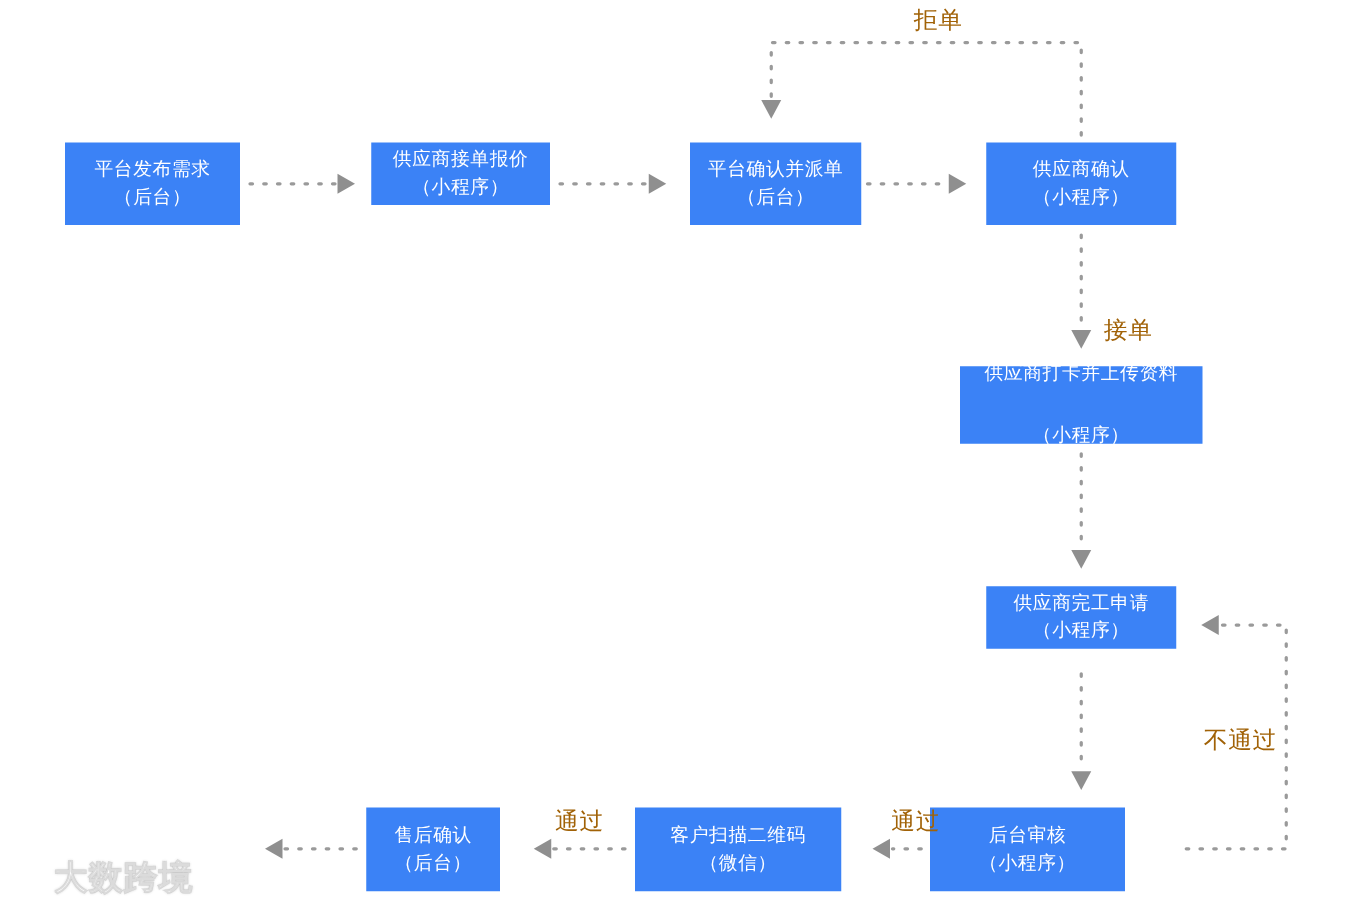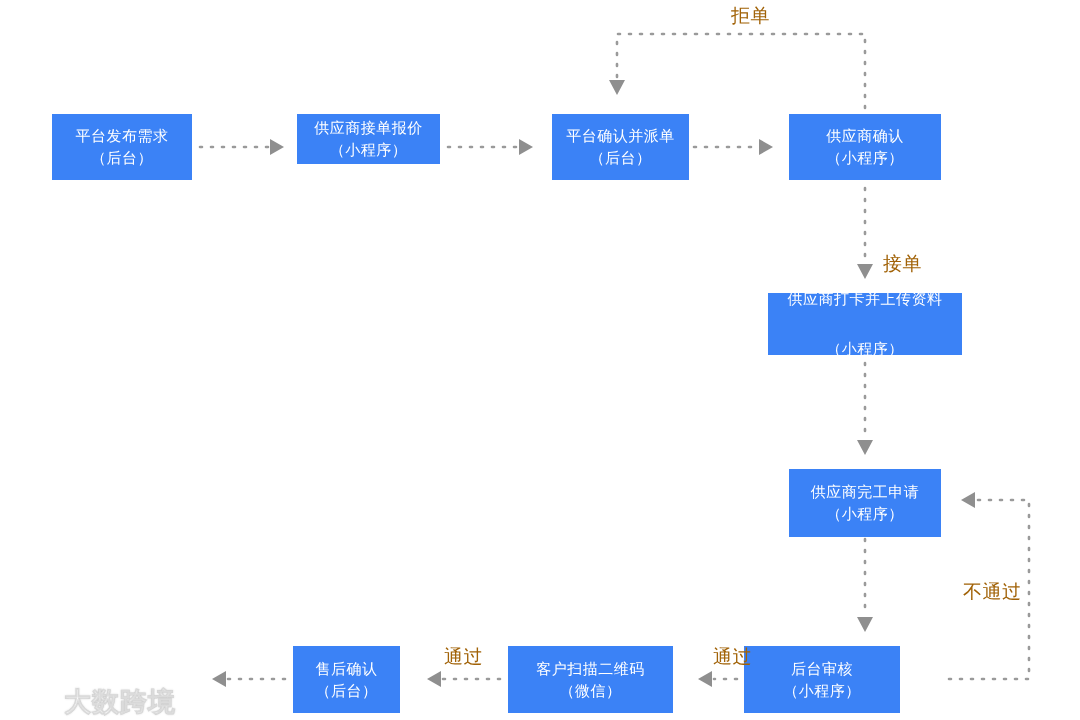--- a/index.html
+++ b/index.html
@@ -136,7 +136,7 @@
     <span class="l2">（小程序）</span>
   </div>
 
-  <div class="node" style="left:789px; top:469px; width:152px; height:68px;">
+  <div class="node" style="left:789px; top:469px; width:152px; height:50px;">
     <span class="l1">供应商完工申请</span>
     <span class="l2">（小程序）</span>
   </div>

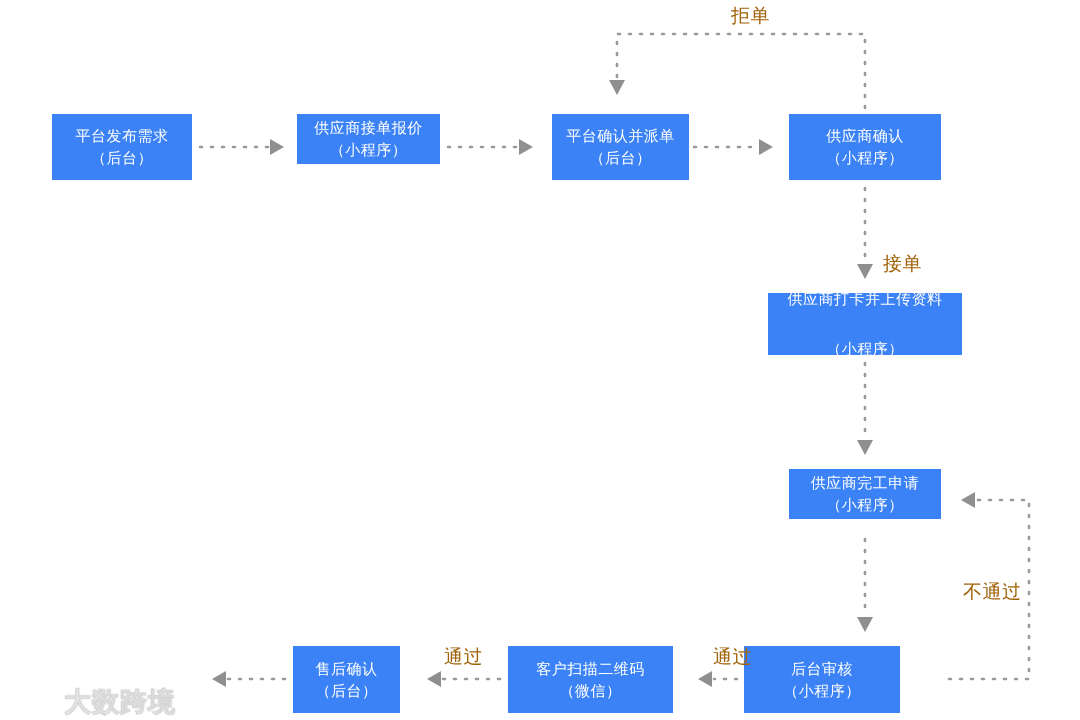--- a/index.html
+++ b/index.html
@@ -47,7 +47,7 @@
     position: absolute;
     display: flex;
     align-items: flex-end;
-    gap: 22px;
+    gap: 1px;
     opacity: 0.82;
     pointer-events: none;
   }

